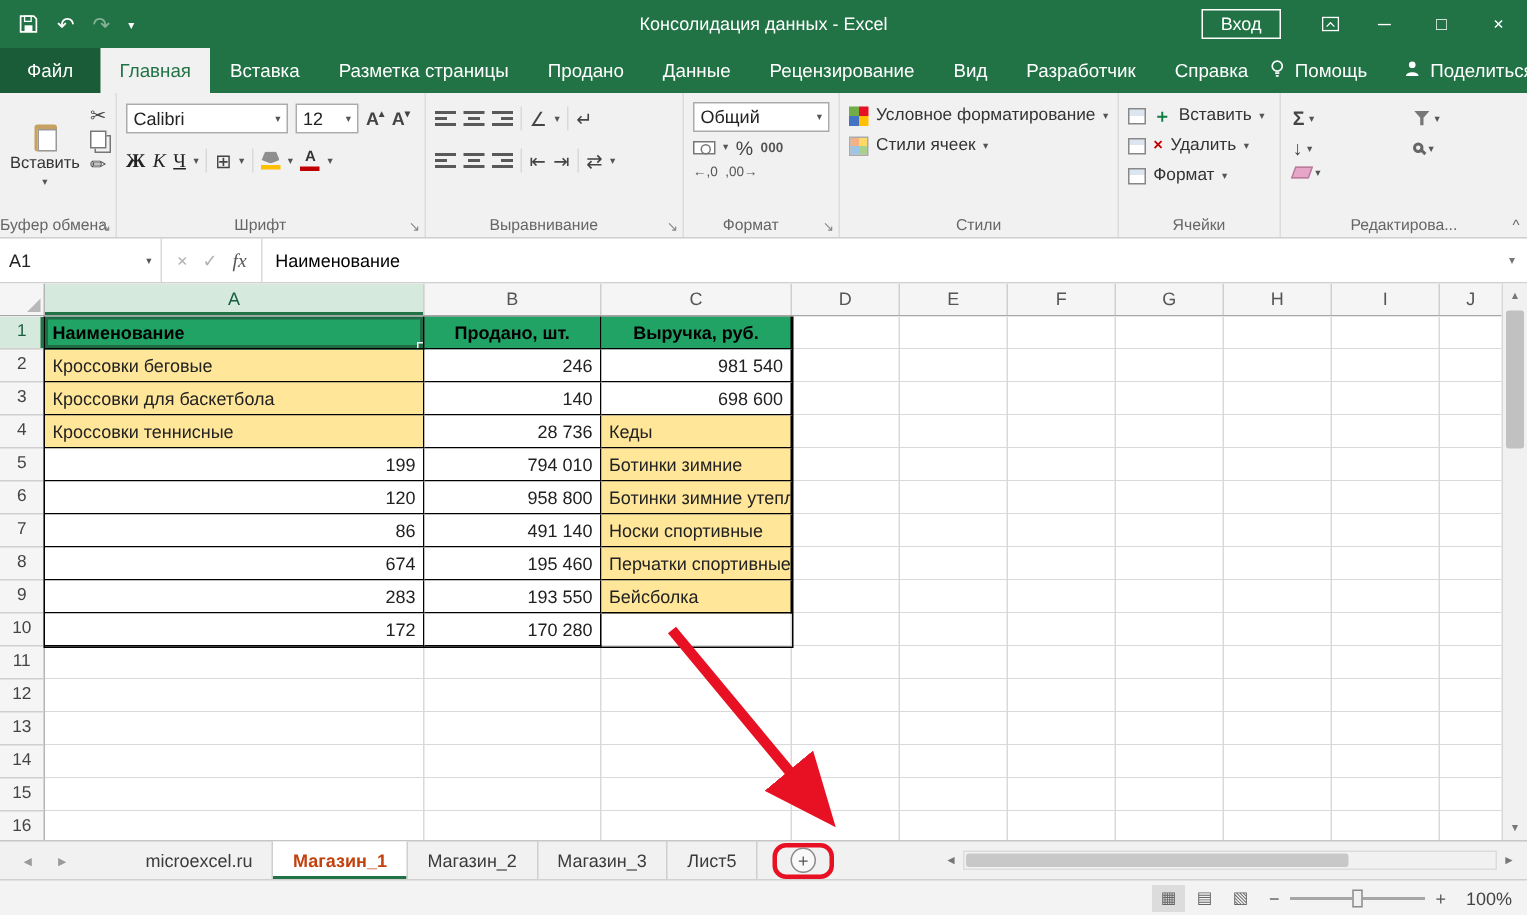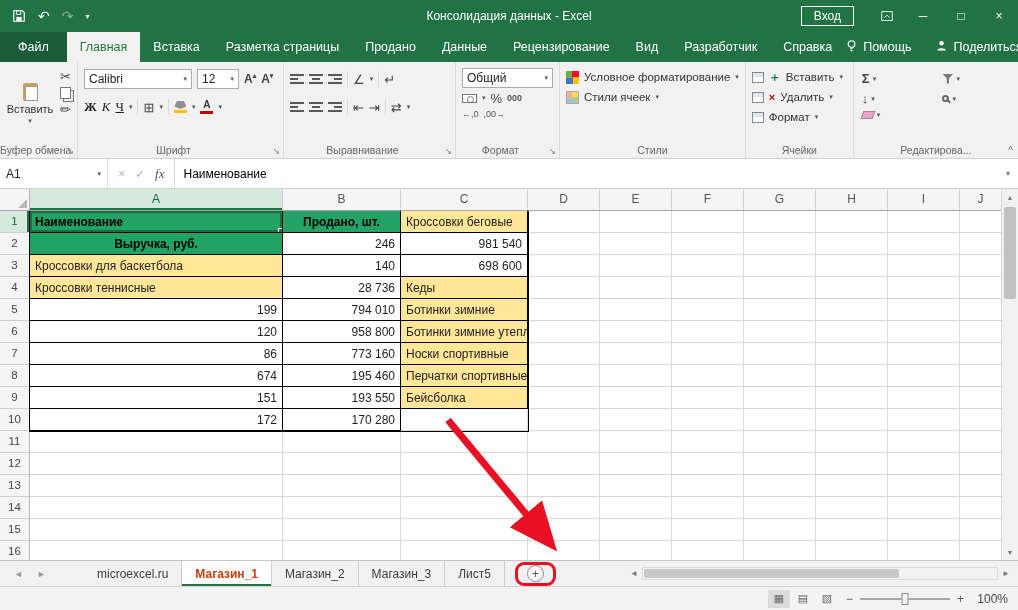--- a/index.html
+++ b/index.html
@@ -455,8 +455,8 @@
       <div class="xtable">
         <div class="xc xh first selcell">Наименование</div>
         <div class="xc xh">Продано, шт.</div>
+        <div class="xc xh">Выручка, руб.</div>
         <div class="xc xa">Кроссовки беговые</div>
-        <div class="xc xh">Выручка, руб.</div>
         <div class="xc xn">246</div>
         <div class="xc xn">981 540</div>
         <div class="xc xa">Кроссовки для баскетбола</div>

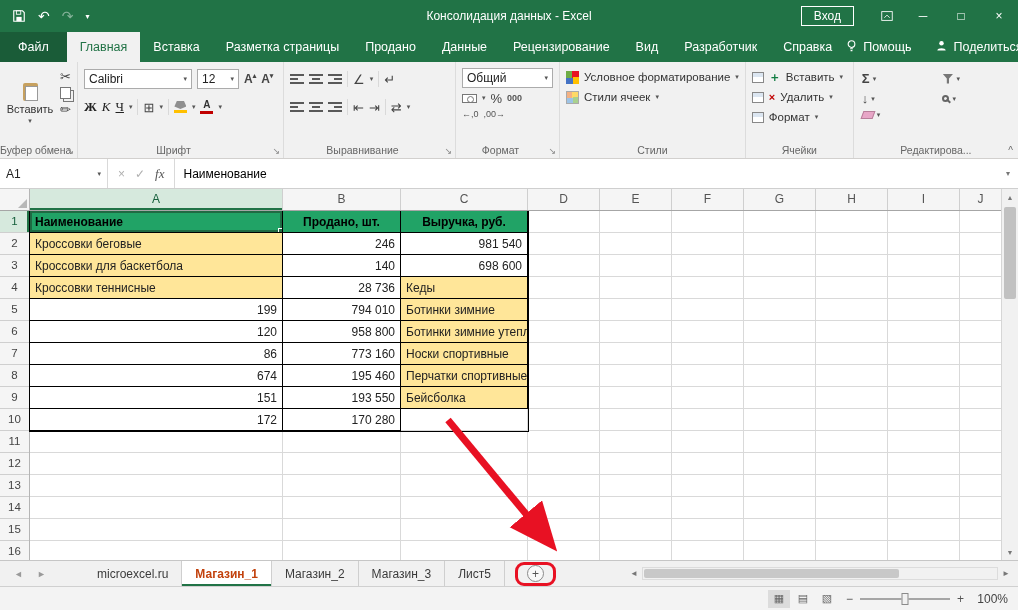--- a/index.html
+++ b/index.html
@@ -472,7 +472,7 @@
         <div class="xc xn">958 800</div>
         <div class="xc xa">Ботинки зимние утепленные</div>
         <div class="xc xn">86</div>
-        <div class="xc xn">773 160</div>
+        <div class="xc xn">491 140</div>
         <div class="xc xa">Носки спортивные</div>
         <div class="xc xn">674</div>
         <div class="xc xn">195 460</div>

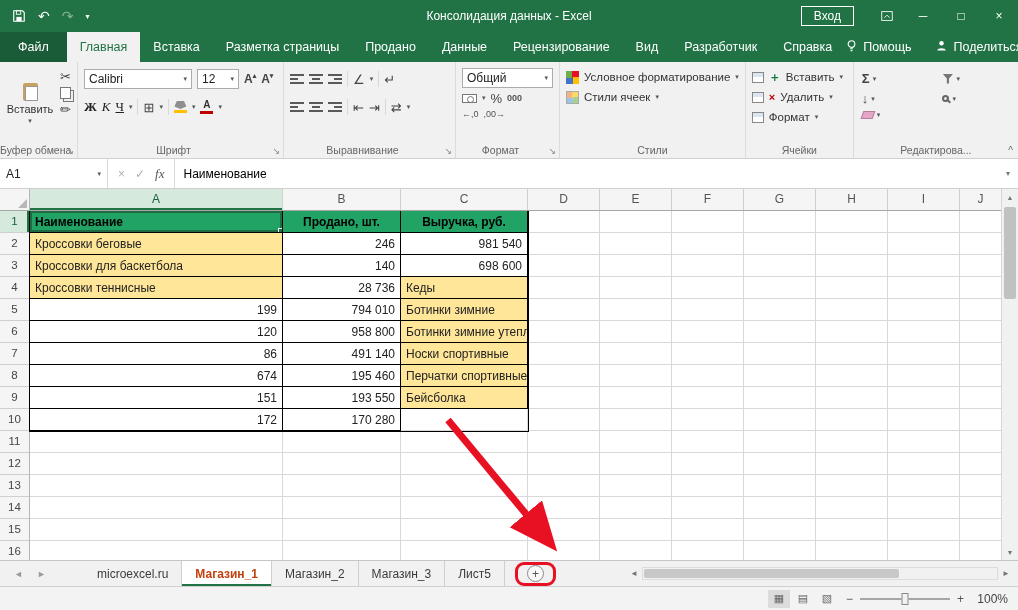--- a/index.html
+++ b/index.html
@@ -477,7 +477,7 @@
         <div class="xc xn">674</div>
         <div class="xc xn">195 460</div>
         <div class="xc xa">Перчатки спортивные</div>
-        <div class="xc xn">151</div>
+        <div class="xc xn">283</div>
         <div class="xc xn">193 550</div>
         <div class="xc xa">Бейсболка</div>
         <div class="xc xn">172</div>

